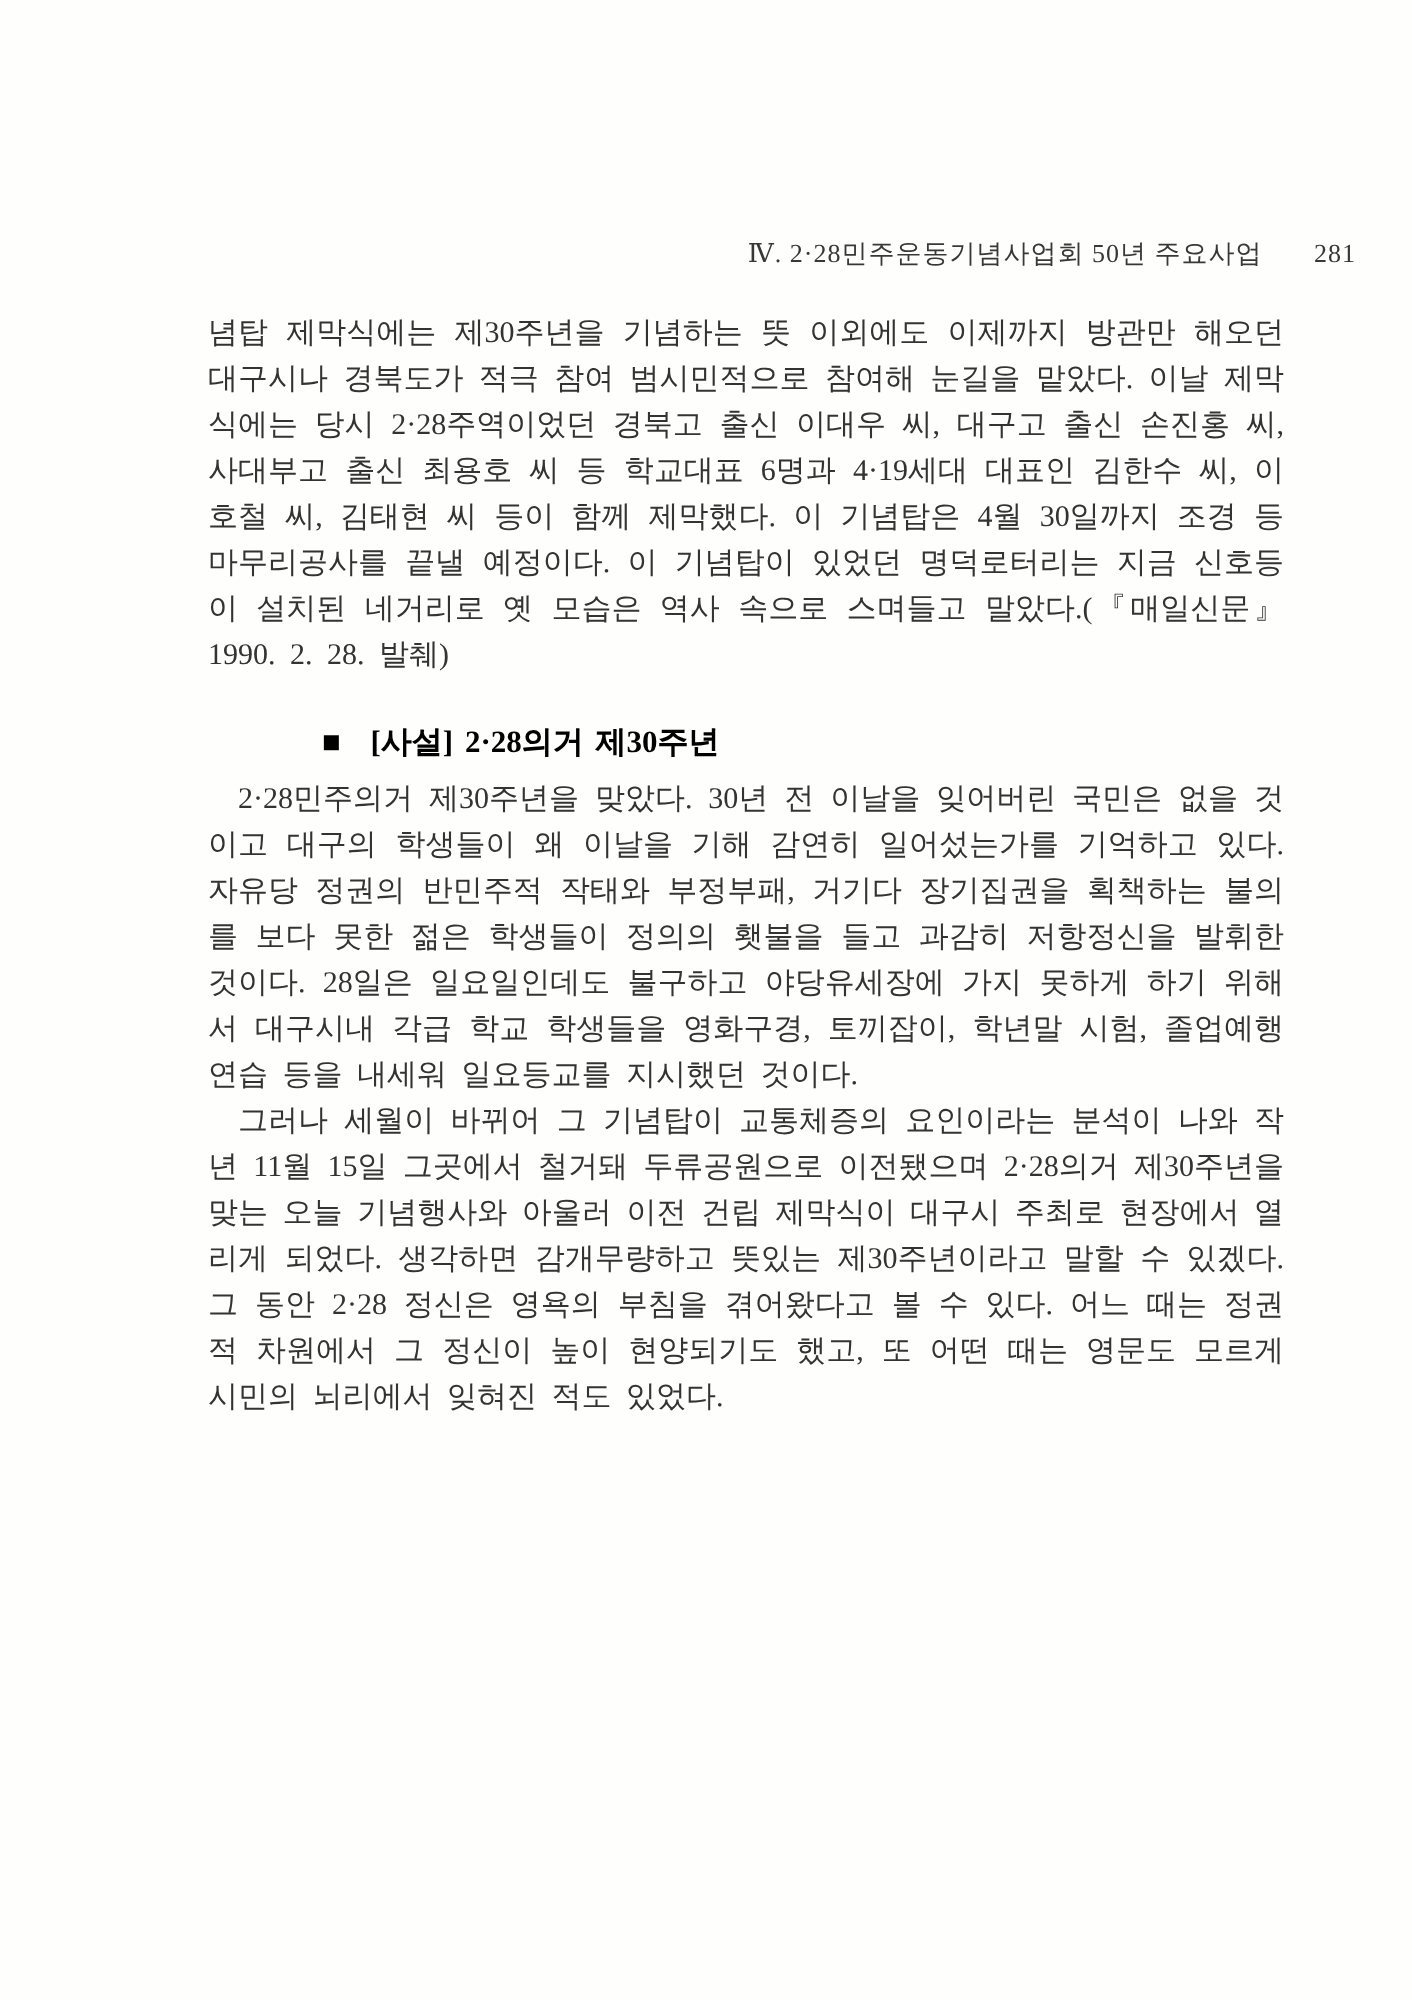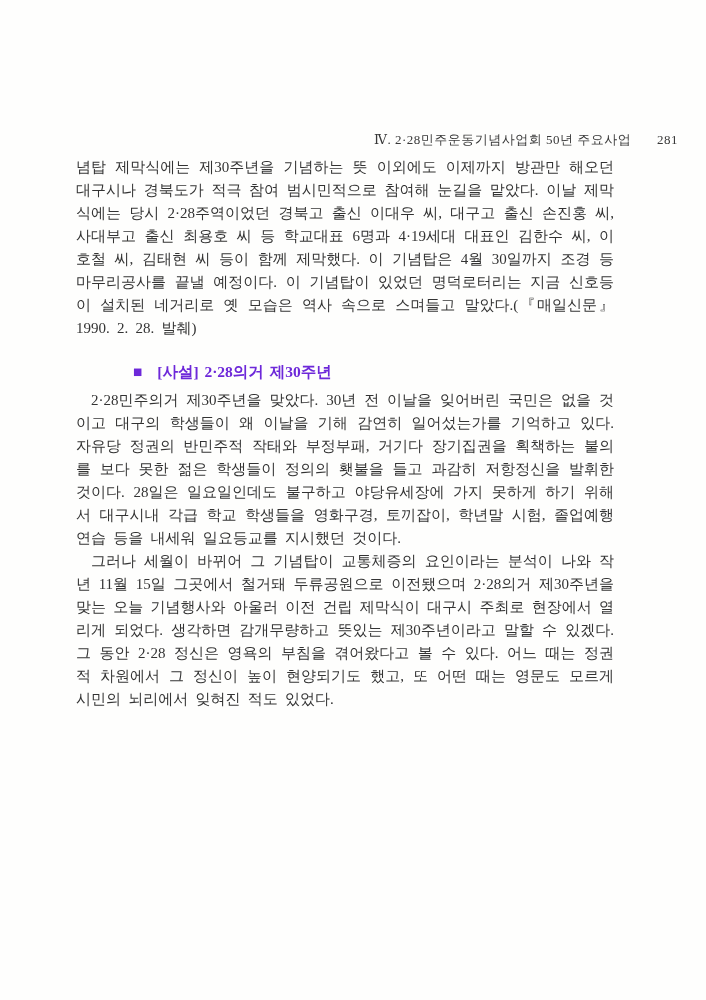--- a/index.html
+++ b/index.html
@@ -26,7 +26,6 @@
     letter-spacing: 0.5px;
     color: #383838;
     white-space: nowrap;
-    margin-top: 13px;
   }
   .running-head .page-num {
     display: inline-block;

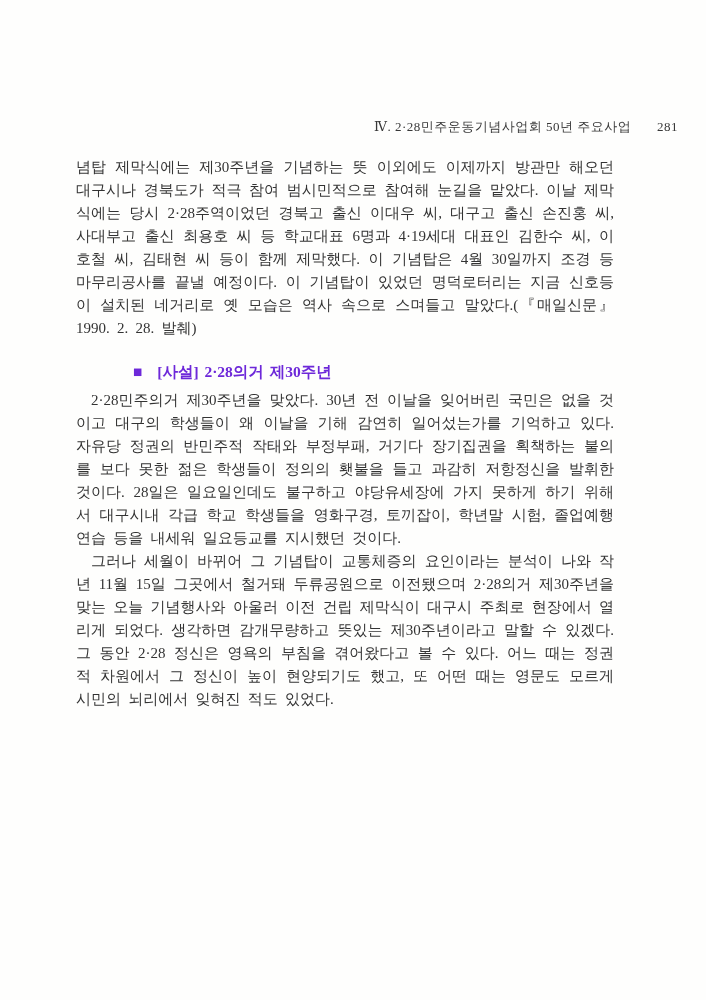--- a/index.html
+++ b/index.html
@@ -34,7 +34,7 @@
   .body-block {
     position: absolute;
     top: 156px;
-    left: 76px;
+    left: 104px;
     width: 538px;
     font-size: 15px;
     line-height: 23px;

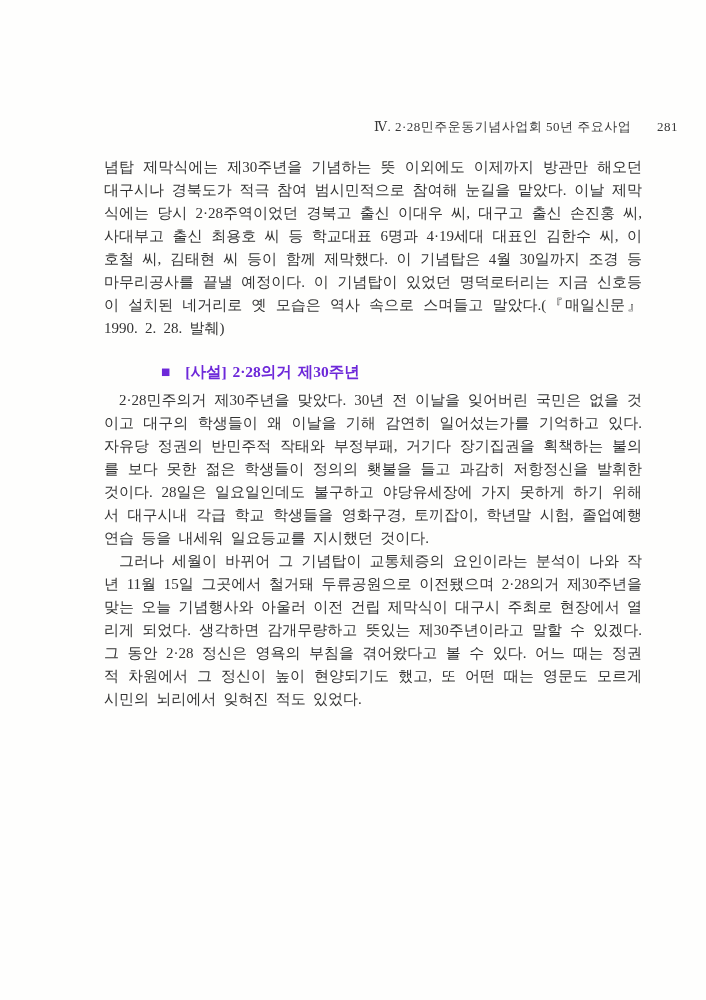--- a/index.html
+++ b/index.html
@@ -53,7 +53,7 @@
     margin: 20px 0 6px 57px;
     font-size: 15.5px;
     font-weight: bold;
-    color: #6d28d9;
+    color: #000000;
     text-align: left;
     word-spacing: 2px;
   }

